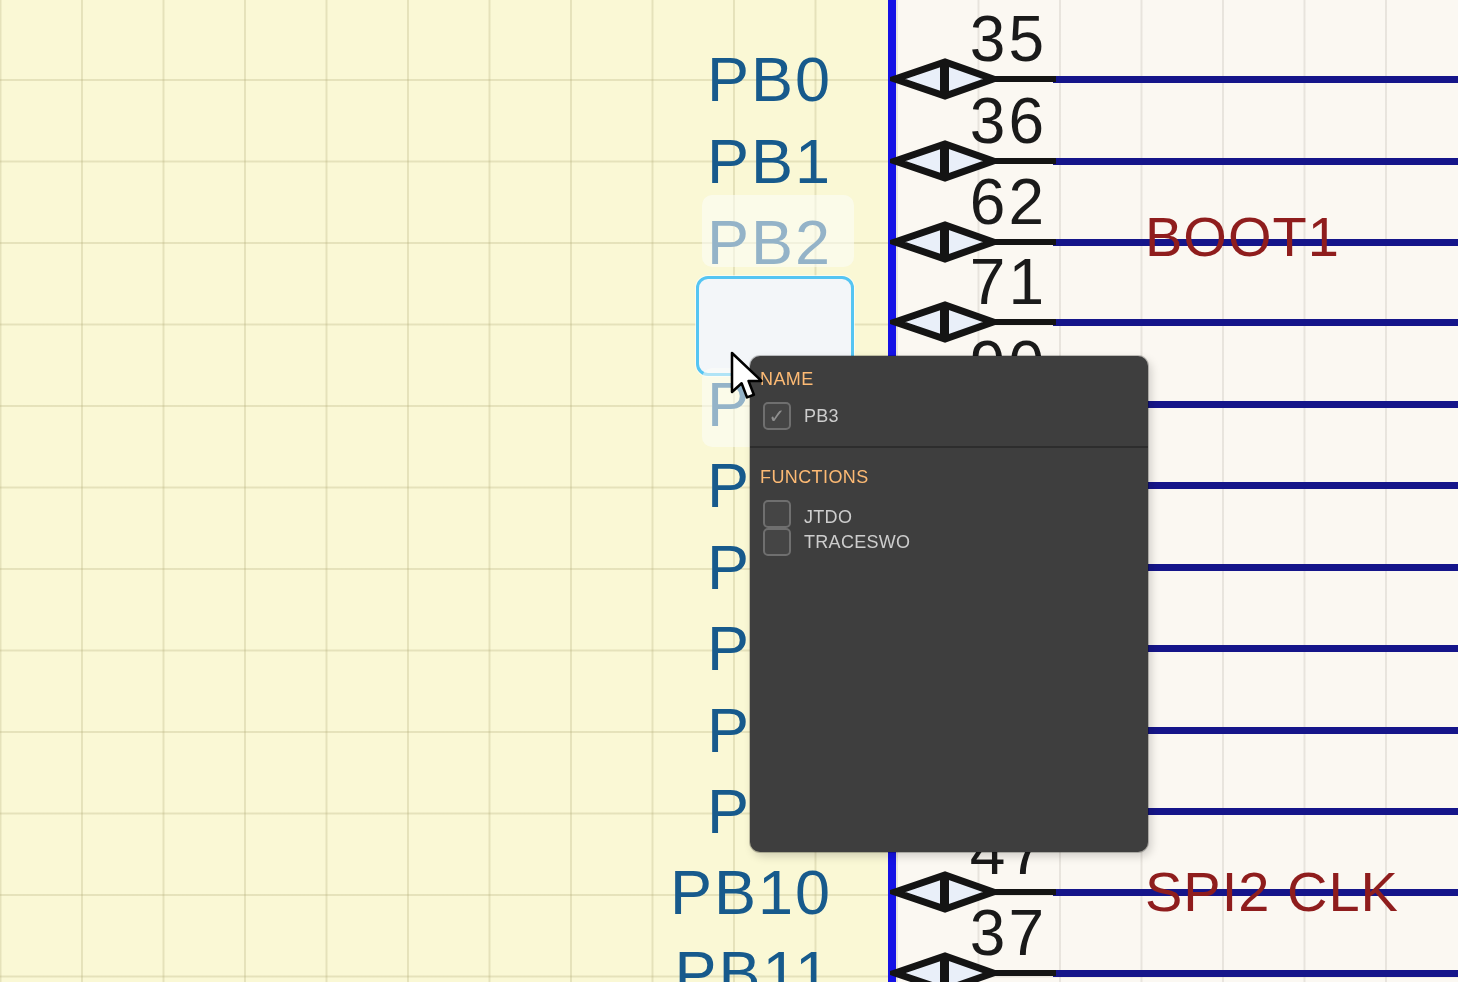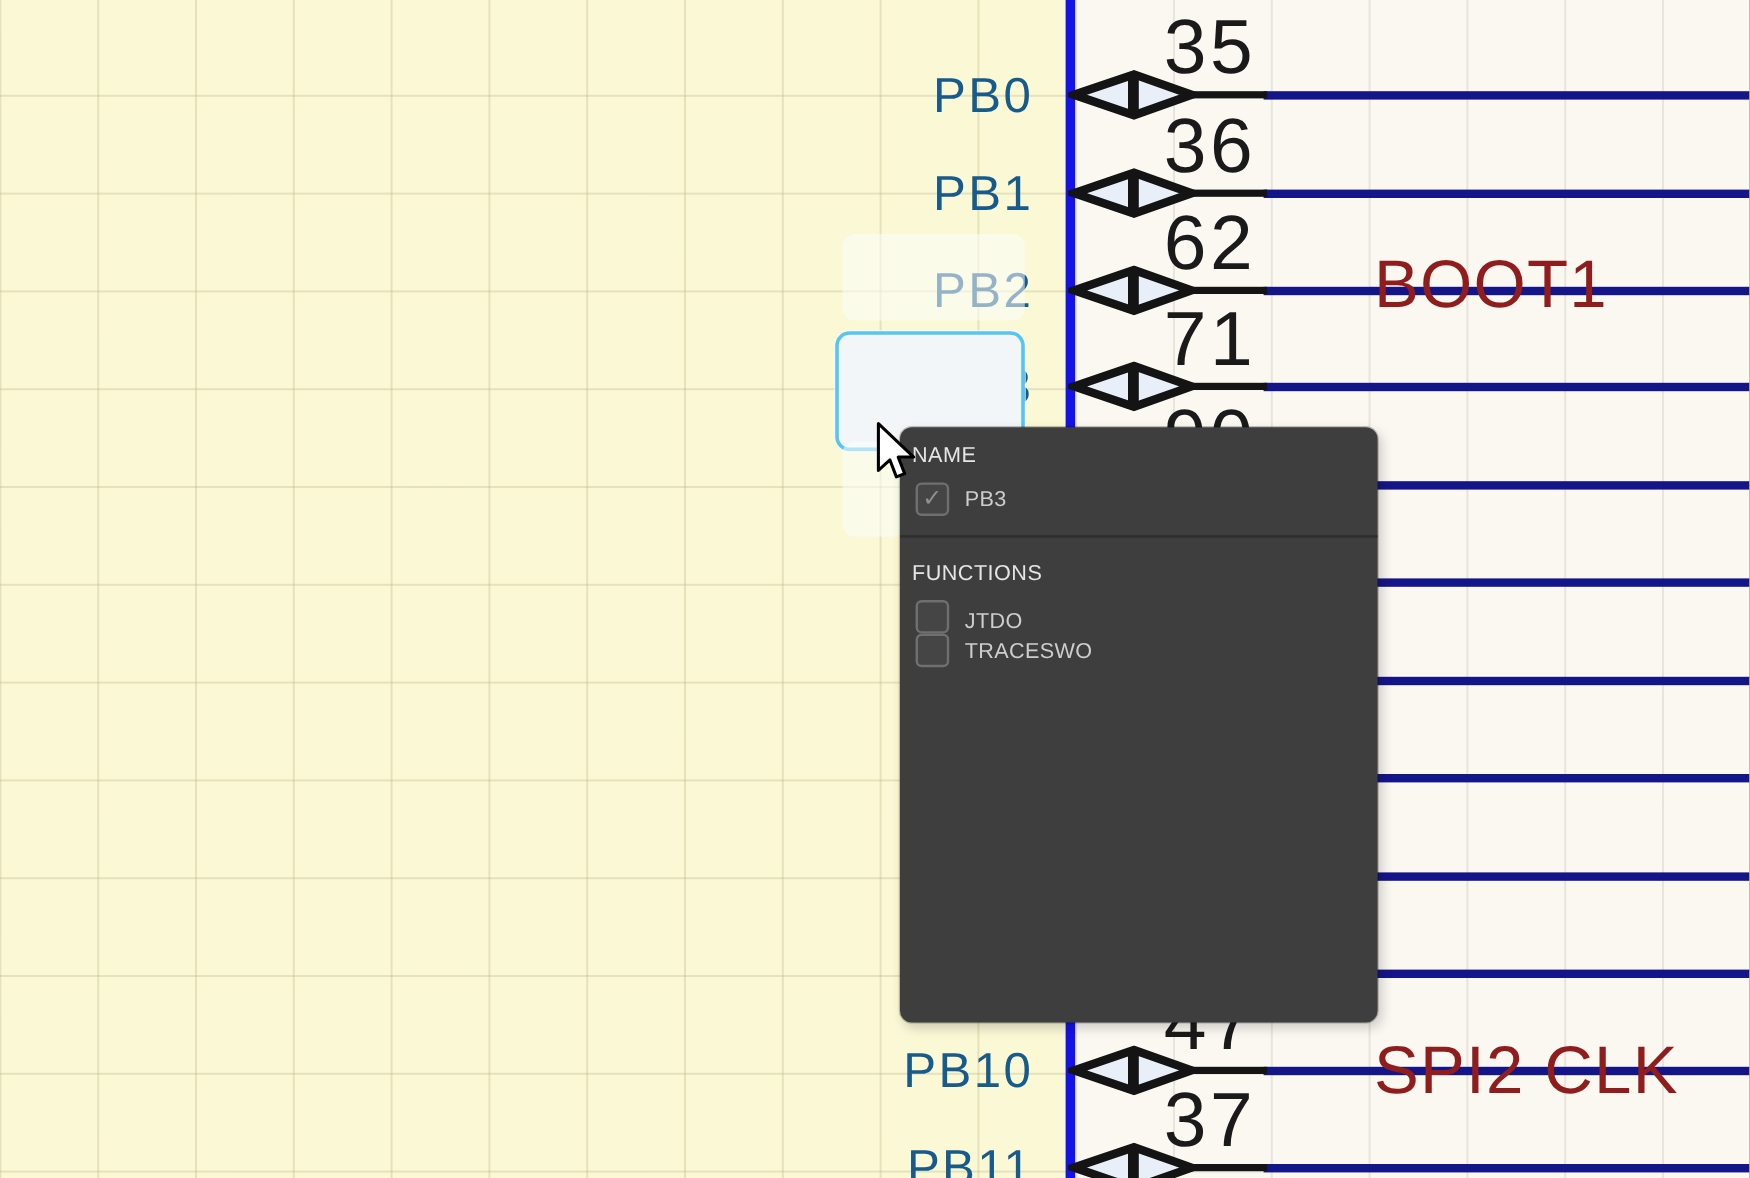--- a/index.html
+++ b/index.html
@@ -43,8 +43,8 @@
     color:#1A1A1A;white-space:nowrap;
   }
   .pname{
-    position:absolute;left:576px;width:285px;top:-33px;height:66px;
-    text-align:right;font-size:41px;line-height:66px;letter-spacing:2px;
+    position:absolute;left:547px;width:285px;top:-33px;height:66px;
+    text-align:right;font-size:63px;line-height:66px;letter-spacing:2px;
     color:#175A8C;white-space:nowrap;
   }
   .netlabel{

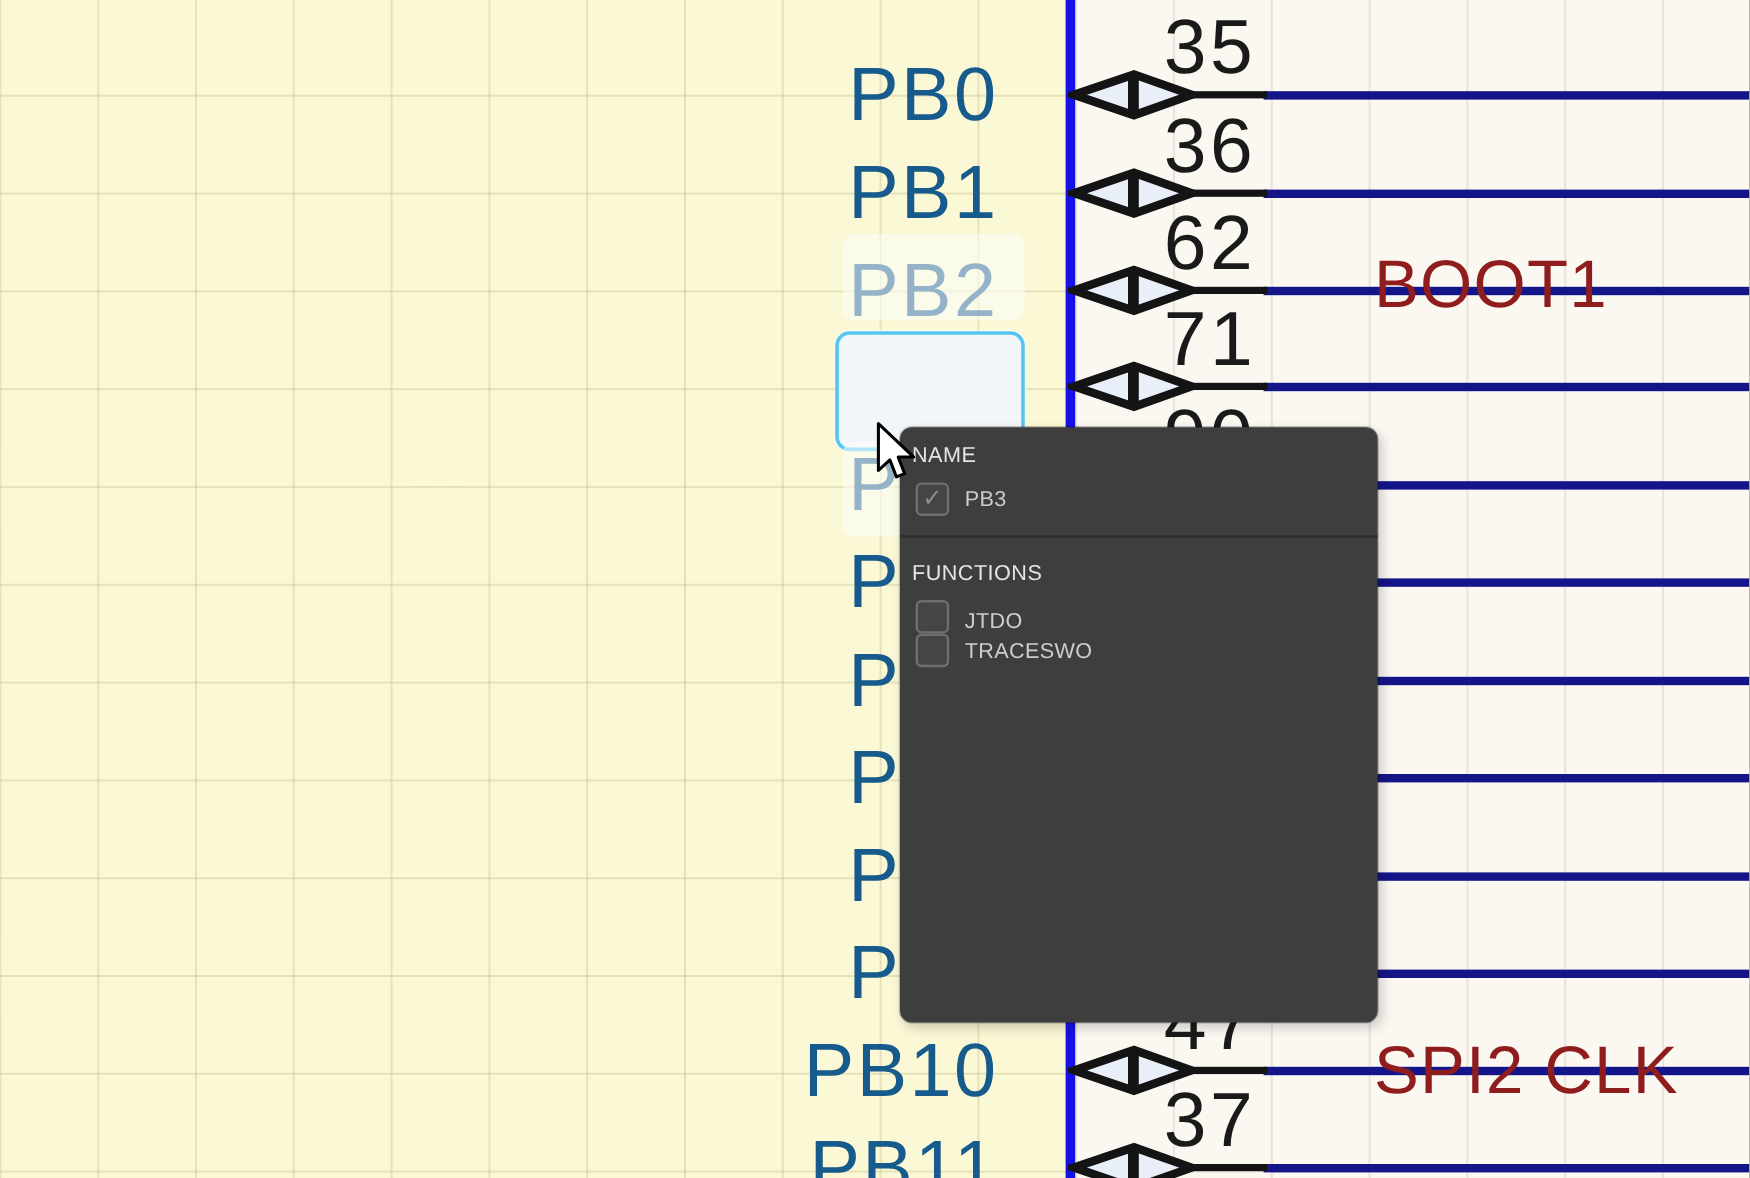--- a/index.html
+++ b/index.html
@@ -73,7 +73,7 @@
   }
   .pp-section-label{
     position:absolute;left:10px;
-    font-size:18px;line-height:22px;color:#e5e5e5;letter-spacing:0.4px;
+    font-size:18px;line-height:22px;color:#fdba74;letter-spacing:0.4px;
   }
   .pp-name-label{top:12px;}
   .pp-func-label{top:110px;}

